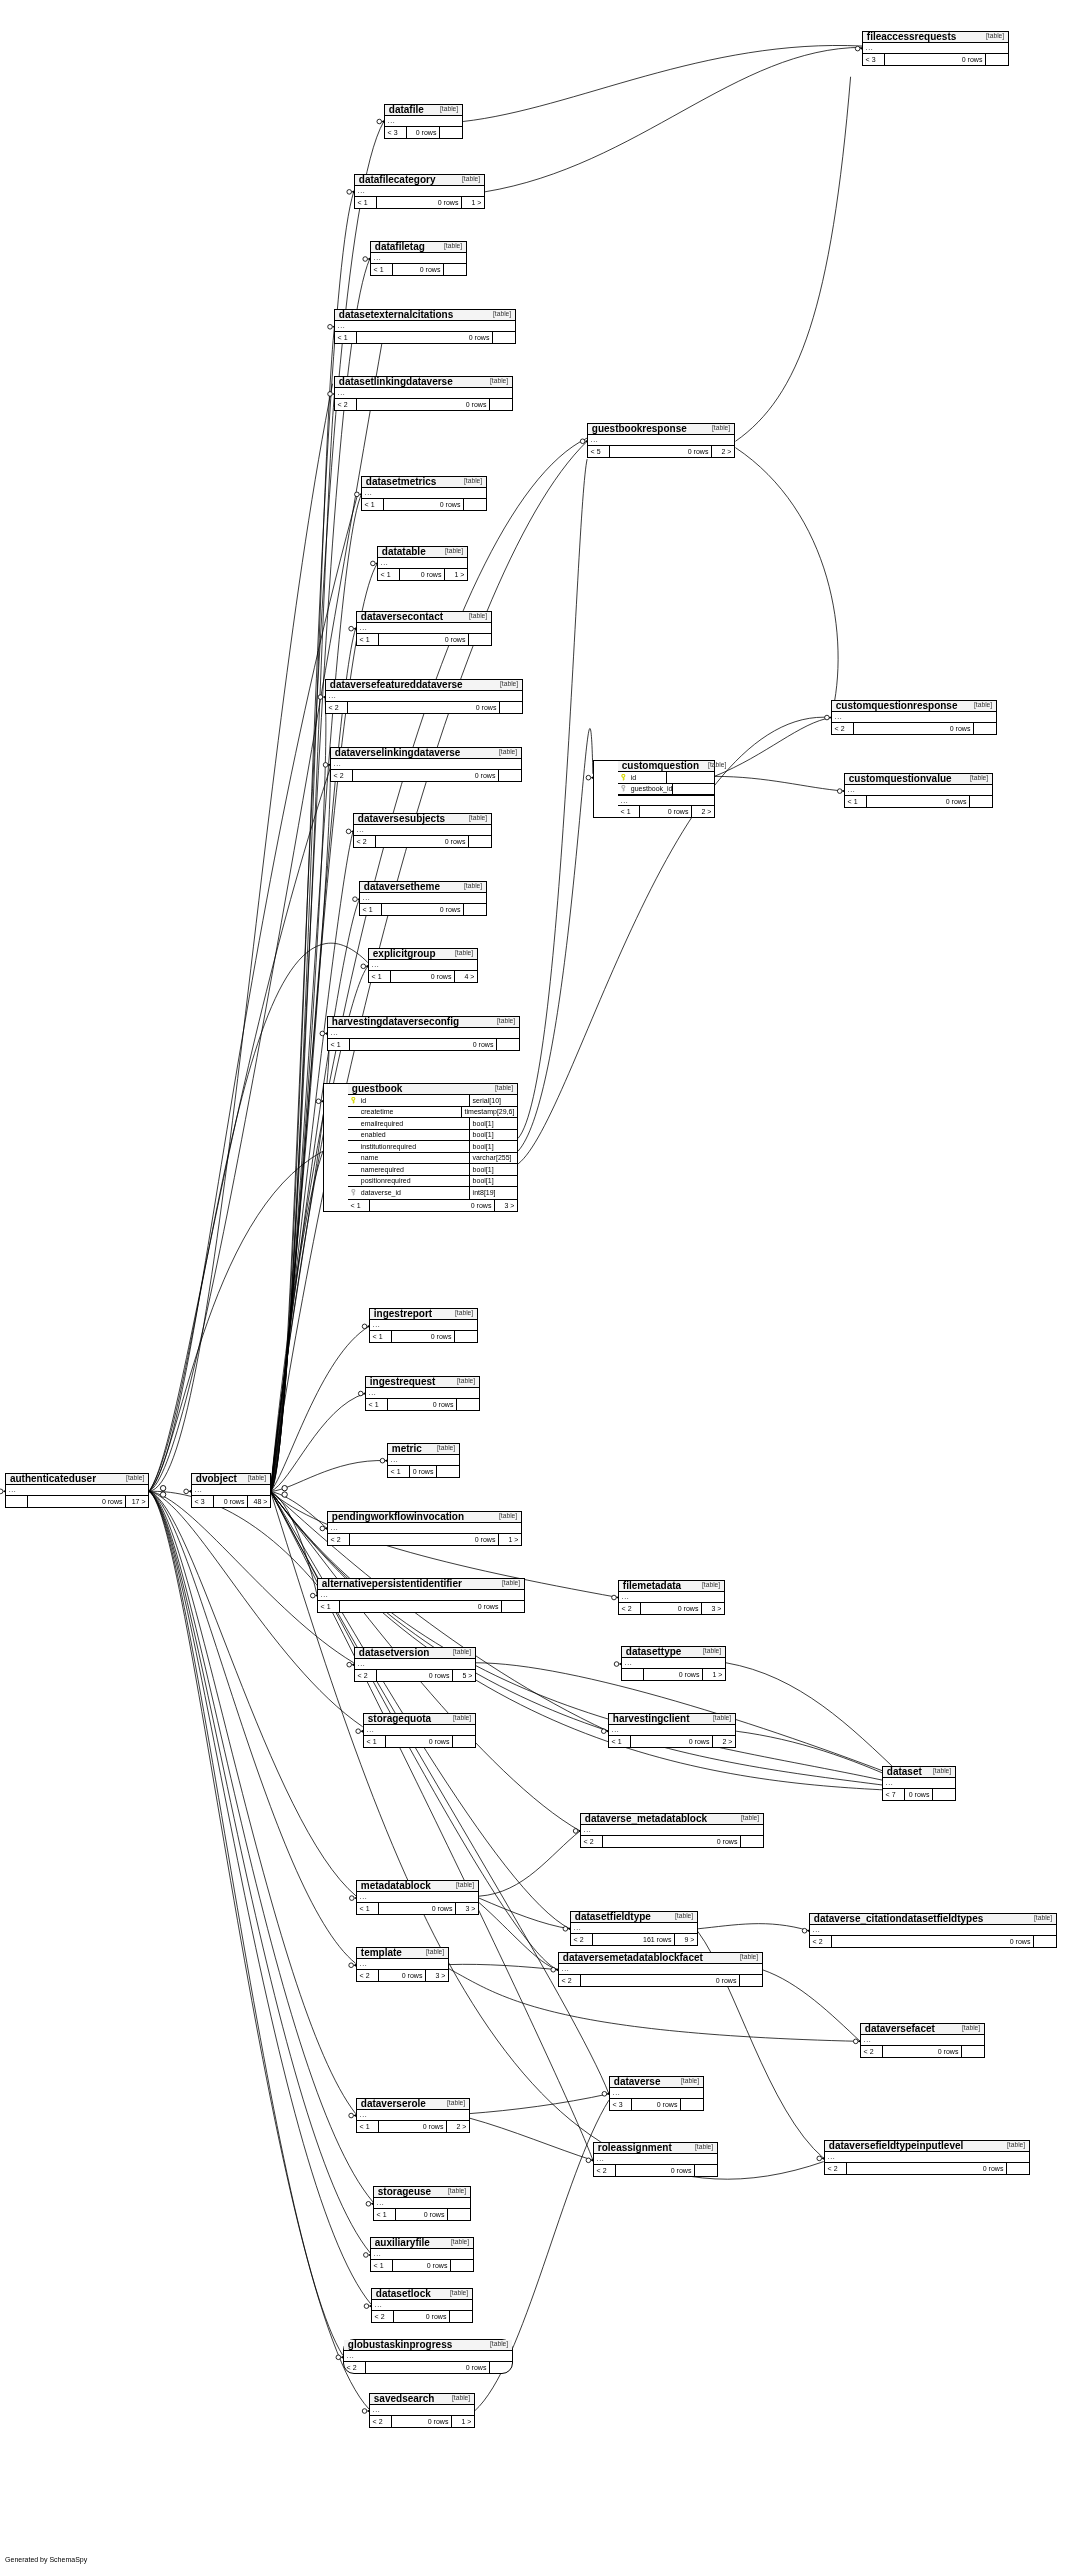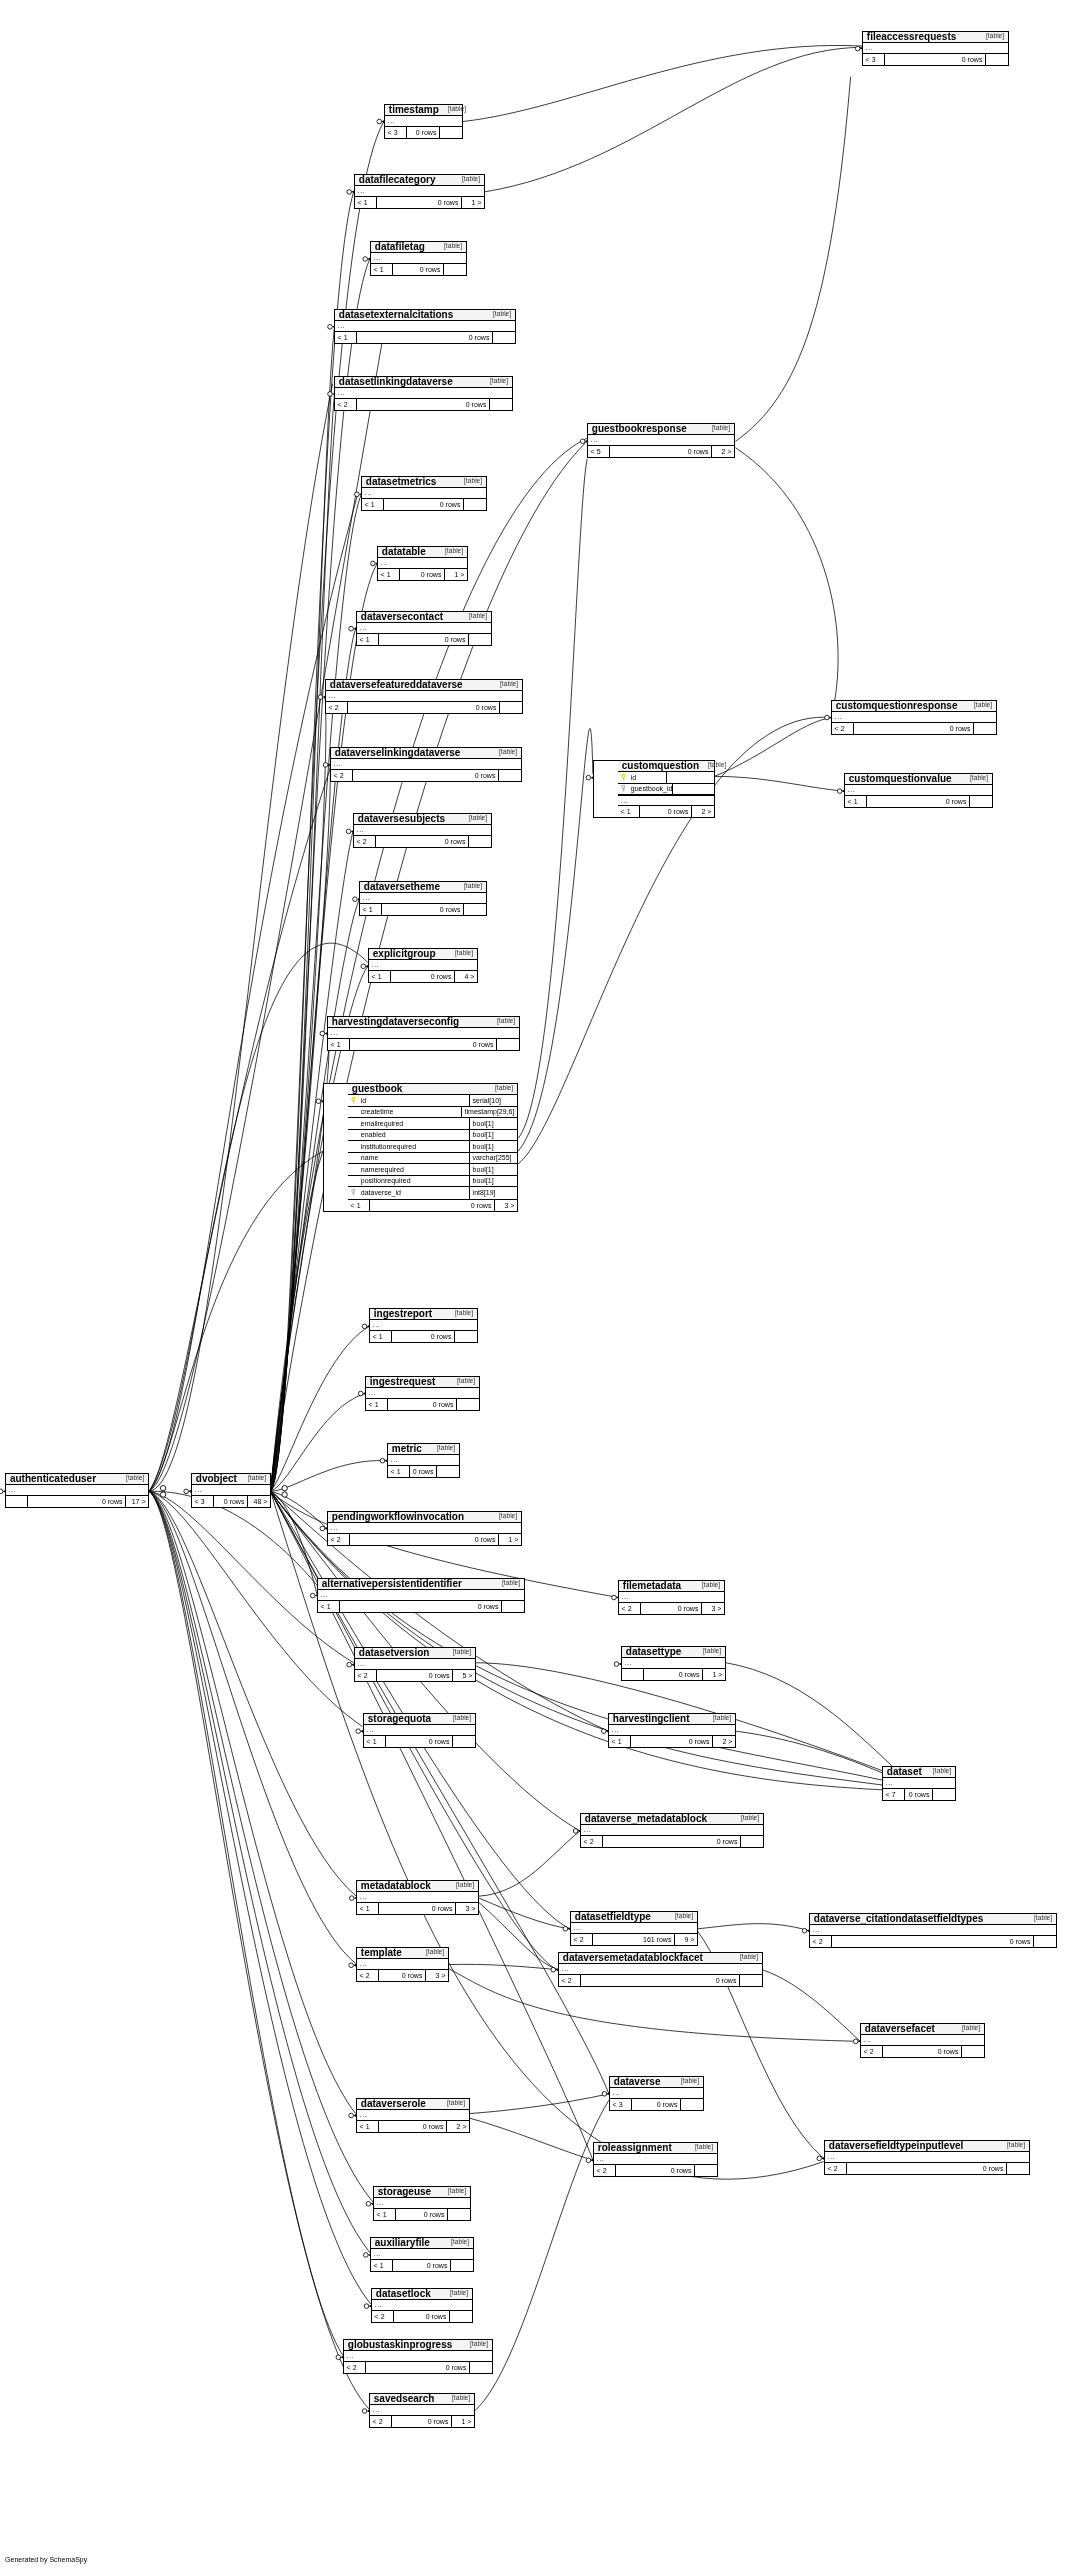--- a/index.html
+++ b/index.html
@@ -333,7 +333,7 @@
       </div>
       <div class="node" style="left: 384px; top: 104px; width: 79px;">
         <div class="nhead">
-          <span class="nname">timestamp</span>
+          <span class="nname">datafile</span>
           <span class="ntype">[table]</span>
         </div>
         <div class="nbody">

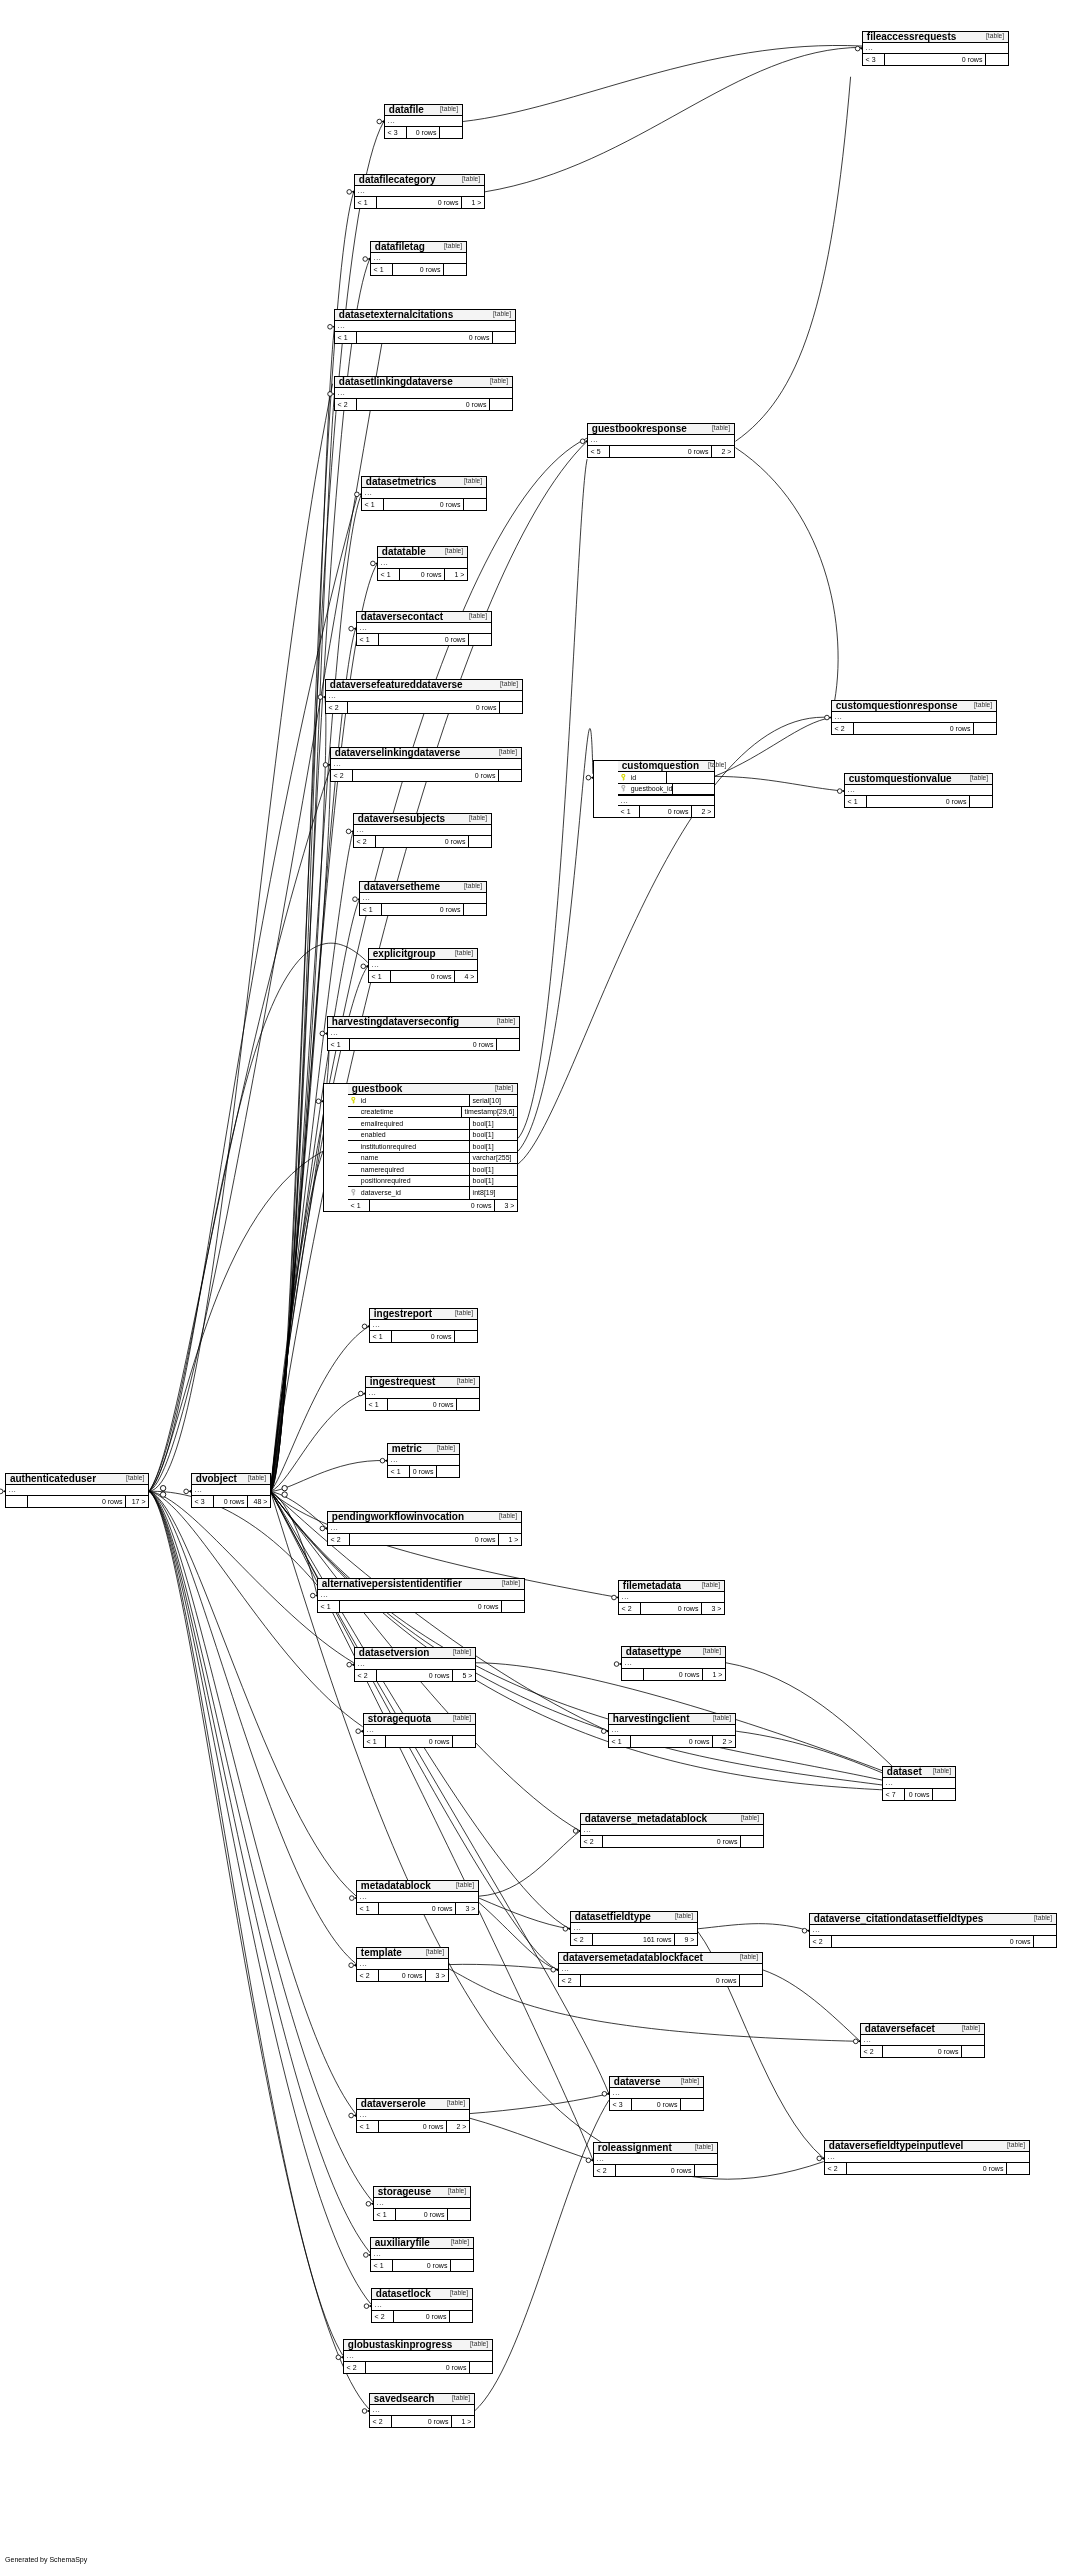--- a/index.html
+++ b/index.html
@@ -1084,7 +1084,7 @@
           <div class="f-children"></div>
         </div>
       </div>
-      <div class="node" style="left: 343px; top: 2339px; width: 150px;">
+      <div class="node" style="left: 343px; top: 2339px; width: 170px; border-radius: 11px;">
         <div class="nhead">
           <span class="nname">globustaskinprogress</span>
           <span class="ntype">[table]</span>

